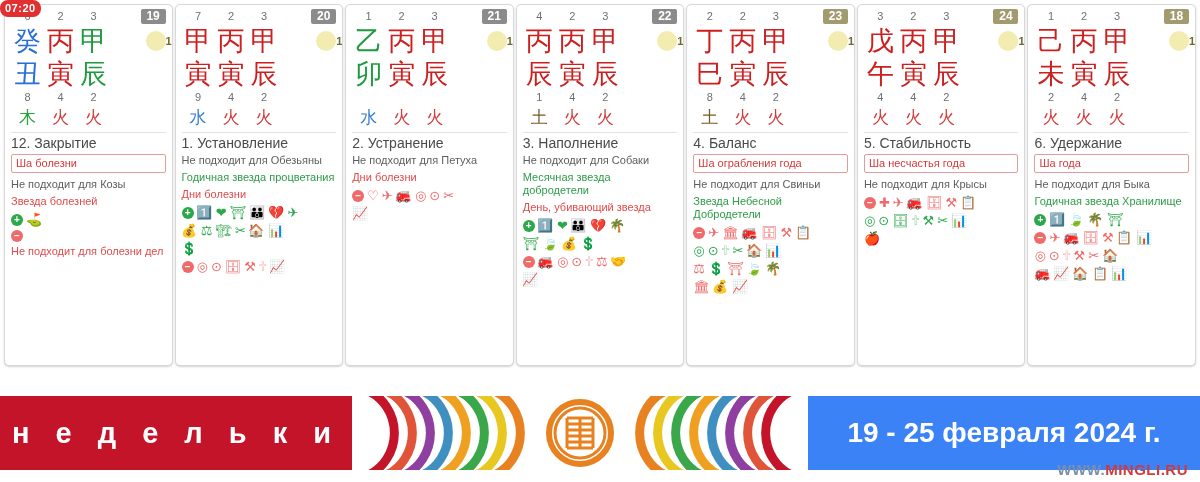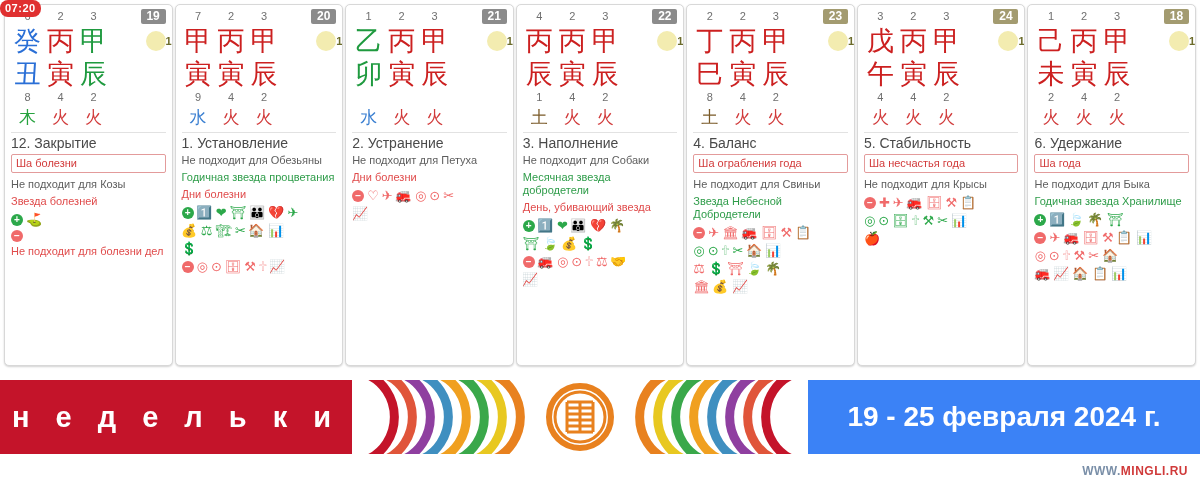--- a/index.html
+++ b/index.html
@@ -200,7 +200,7 @@
   
   .banner {
     position: absolute;
-    left: 0; bottom: 28px;
+    left: 0; bottom: 12px;
     width: 1200px;
     height: 74px;
     display: flex;

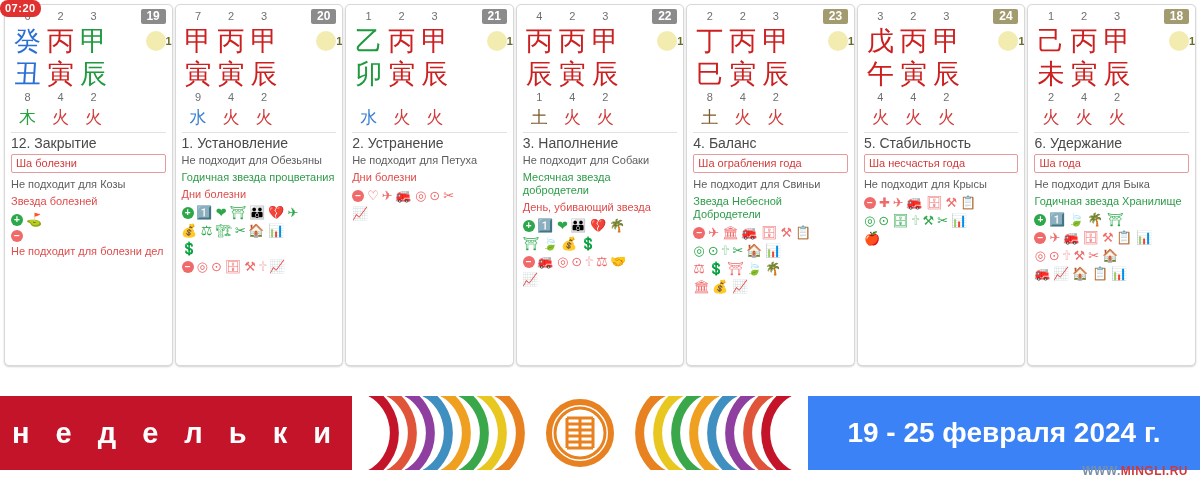--- a/index.html
+++ b/index.html
@@ -238,7 +238,7 @@
     position: absolute;
     right: 12px;
     bottom: 4px;
-    font-size: 12px;
+    font-size: 15px;
     font-weight: bold;
     letter-spacing: 0.5px;
   }

